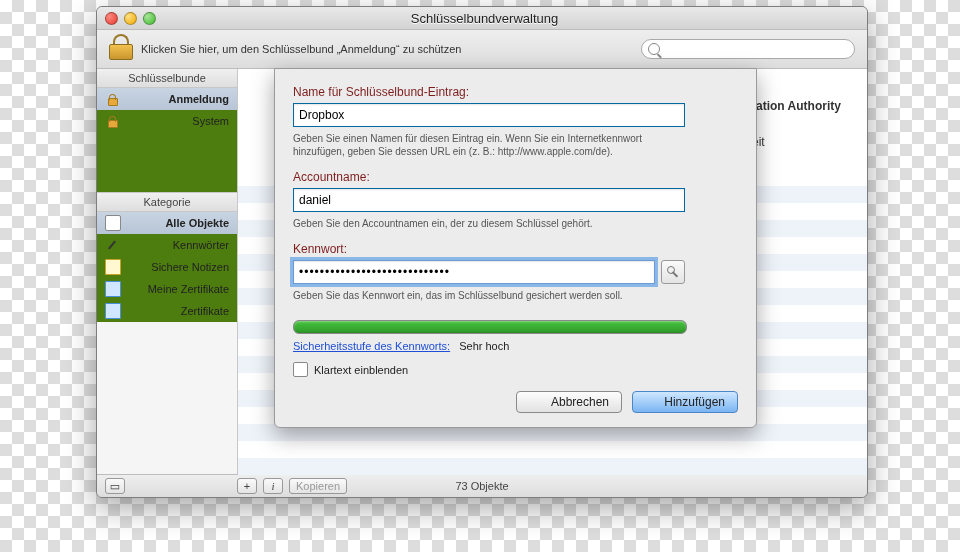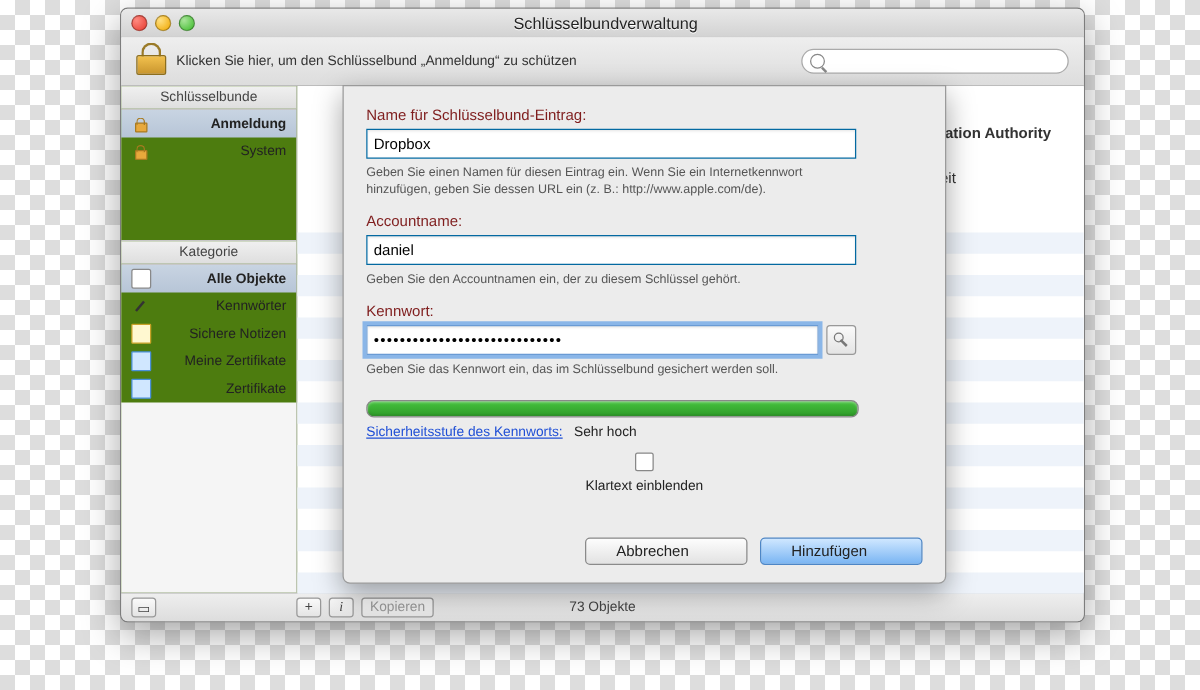--- a/index.html
+++ b/index.html
@@ -130,7 +130,7 @@
   }
   .seclink { color:#1f4fd6; text-decoration:underline; font-size:11px;}
   .secval { font-size:11px; margin-left:6px;}
-  .chkrow { display:flex; align-items:center; gap:6px; margin-top:10px;flex-direction:column;}
+  .chkrow { display:flex; align-items:center; gap:6px; margin-top:10px;}
   .chk { width:13px; height:13px; border:1px solid #888; border-radius:2px; background:#fff;}
   .btnrow { display:flex; justify-content:flex-end; gap:10px; margin-top:14px;}
   .btn {

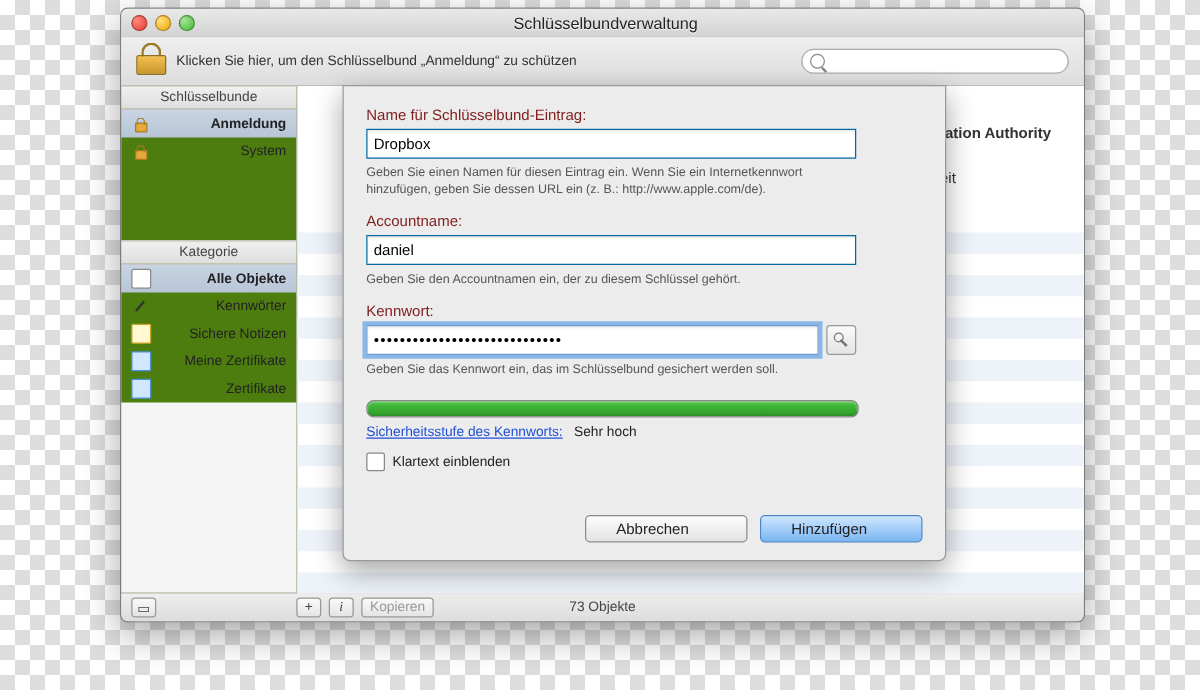--- a/index.html
+++ b/index.html
@@ -135,8 +135,8 @@
   .btnrow { display:flex; justify-content:flex-end; gap:10px; margin-top:14px;}
   .btn {
     min-width:80px; height:20px; border:1px solid #8a8a8a; border-radius:4px;
-    background:linear-gradient(#fdfdfd,#e2e2e2); font-size:12px; padding:0 24px;
-    display:flex; align-items:center; justify-content:flex-start;margin-top:21px;
+    background:linear-gradient(#fdfdfd,#e2e2e2); font-size:12px; padding:0 12px;
+    display:flex; align-items:center; justify-content:flex-end;
   }
   .btn.primary {
     background:linear-gradient(#cfe7ff,#7ab5f3); border-color:#4d86c6;

